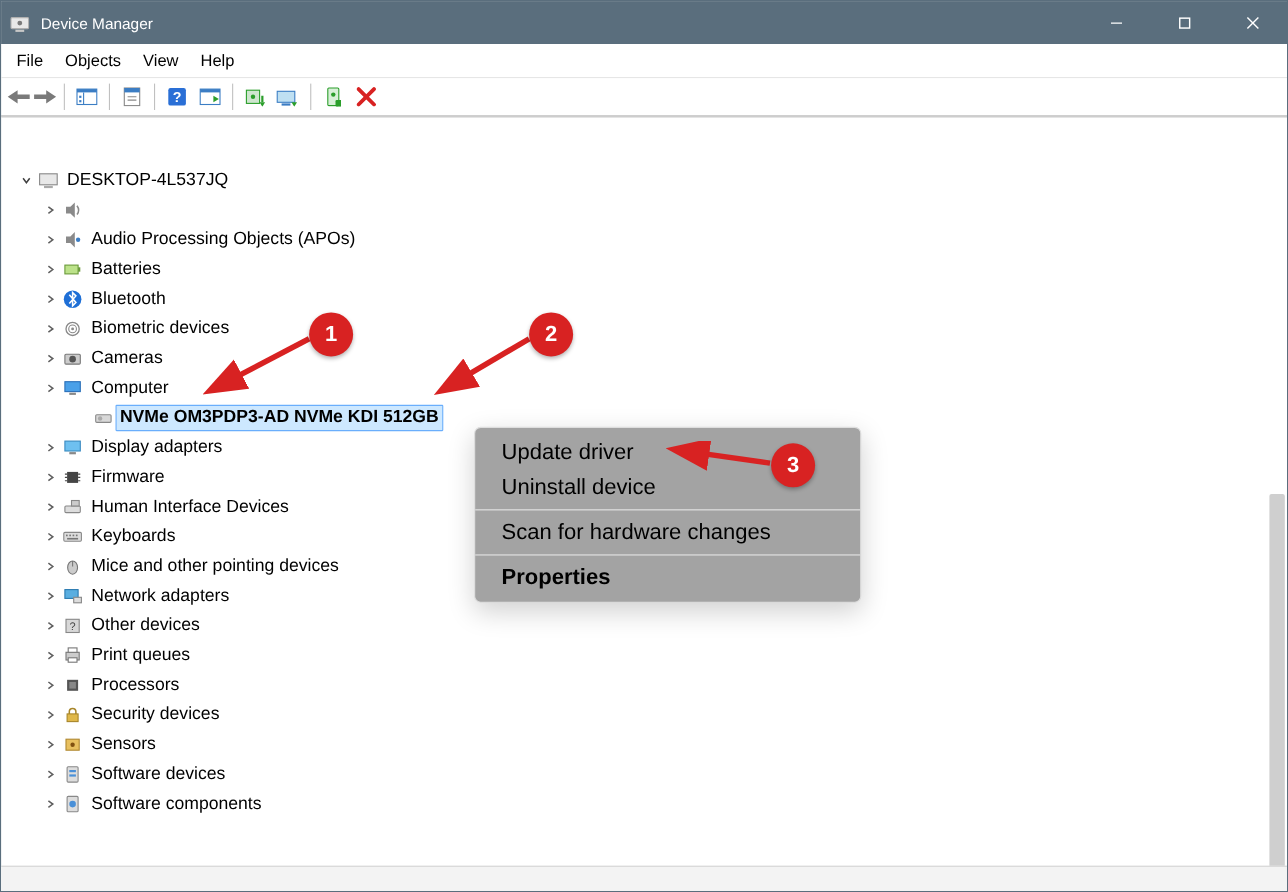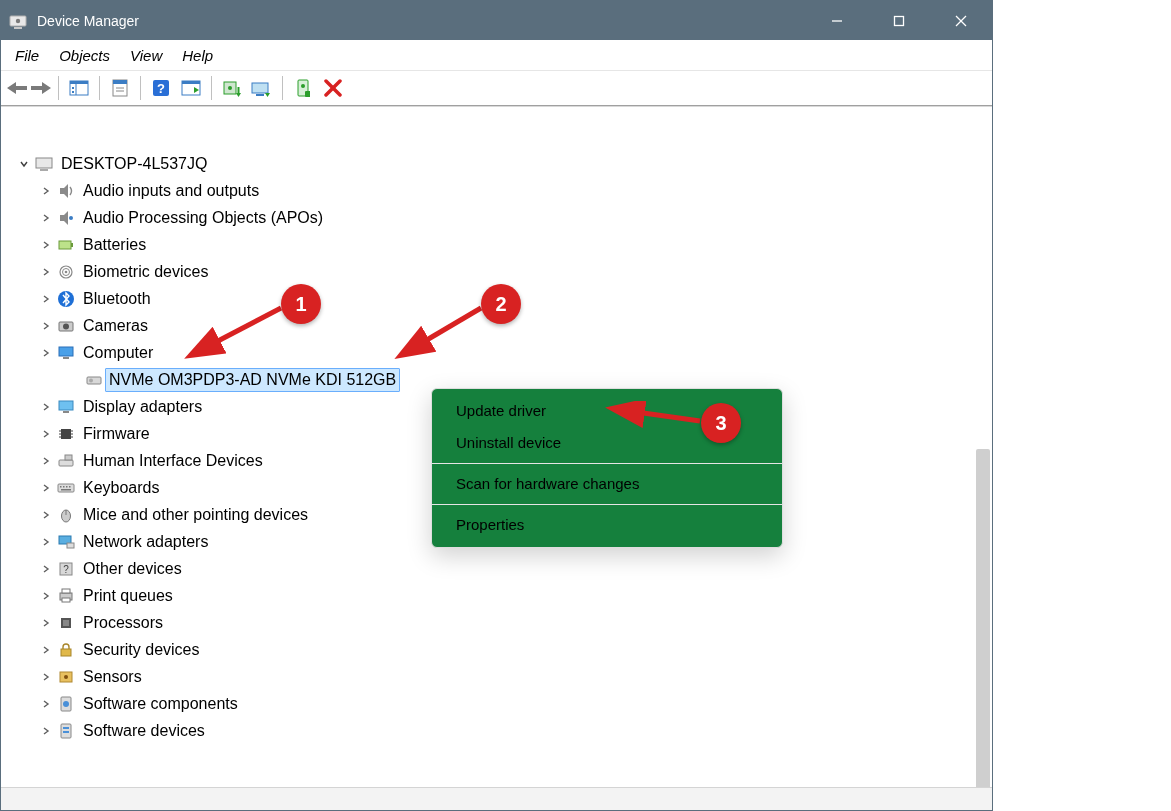--- a/index.html
+++ b/index.html
@@ -3,7 +3,7 @@
 <meta charset="utf-8">
 <style>
   html,body{margin:0;padding:0;font-family:"Segoe UI",Tahoma,sans-serif;font-size:15px;background:#fff;color:#000;}
-  .window{width:993px;height:811px;border:1px solid #5a6e7d;box-sizing:border-box;display:flex;flex-direction:column;position:relative;overflow:hidden;}
+  .window{width:1171px;height:811px;border:1px solid #5a6e7d;box-sizing:border-box;display:flex;flex-direction:column;position:relative;overflow:hidden;}
   
   .titlebar{height:39px;background:#5a6e7d;display:flex;align-items:center;color:#fff;font-size:14px;}
   .titlebar .appicon{width:18px;height:18px;margin:0 10px 0 8px;display:flex;align-items:center;justify-content:center;}

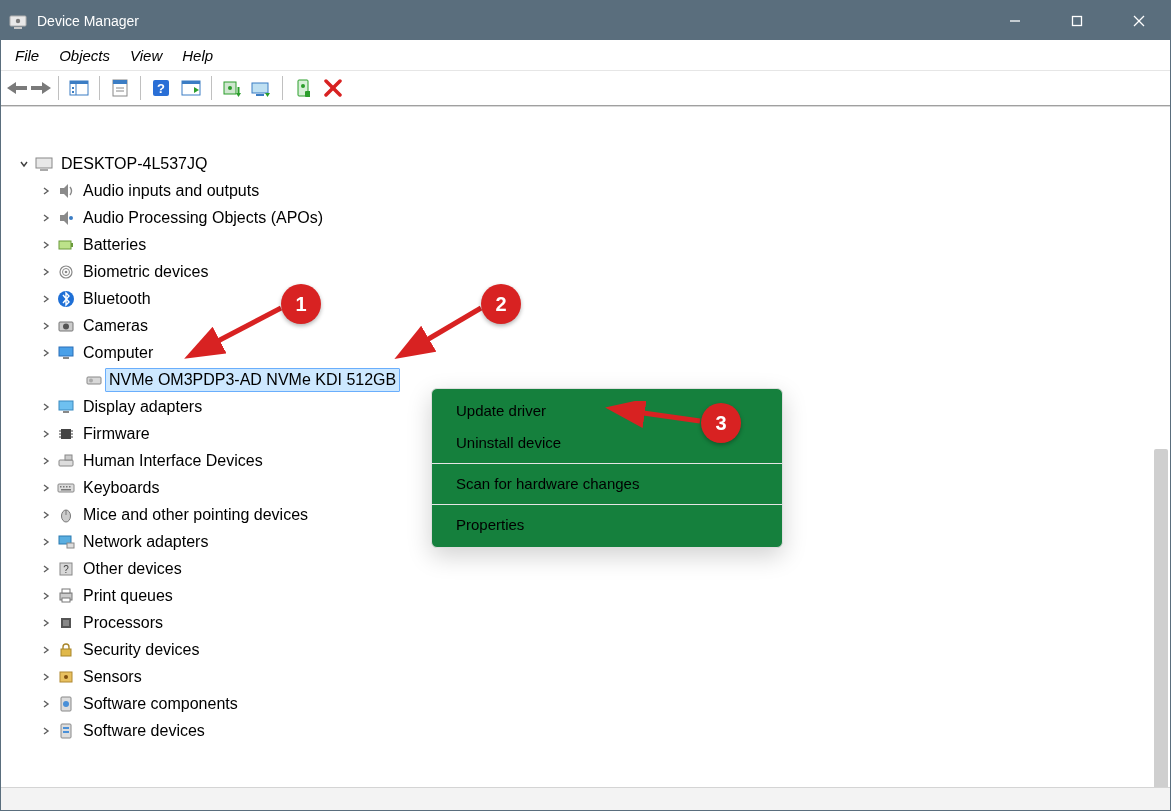--- a/index.html
+++ b/index.html
@@ -12,7 +12,7 @@
   .titlebar .winbtn{width:62px;height:39px;display:flex;align-items:center;justify-content:center;color:#fff;}
   .titlebar .winbtn svg{stroke:#fff;}
   
-  .menubar{height:30px;display:flex;align-items:center;padding:0 4px;border-bottom:1px solid #e6e6e6;font-size:15px;font-style:italic;}
+  .menubar{height:30px;display:flex;align-items:center;padding:0 4px;border-bottom:1px solid #e6e6e6;font-size:15px;}
   .menubar .menuitem{padding:4px 10px;}
   
   .toolbar{height:34px;display:flex;align-items:center;padding:0 4px;border-bottom:1px solid #a0a0a0;gap:0;}

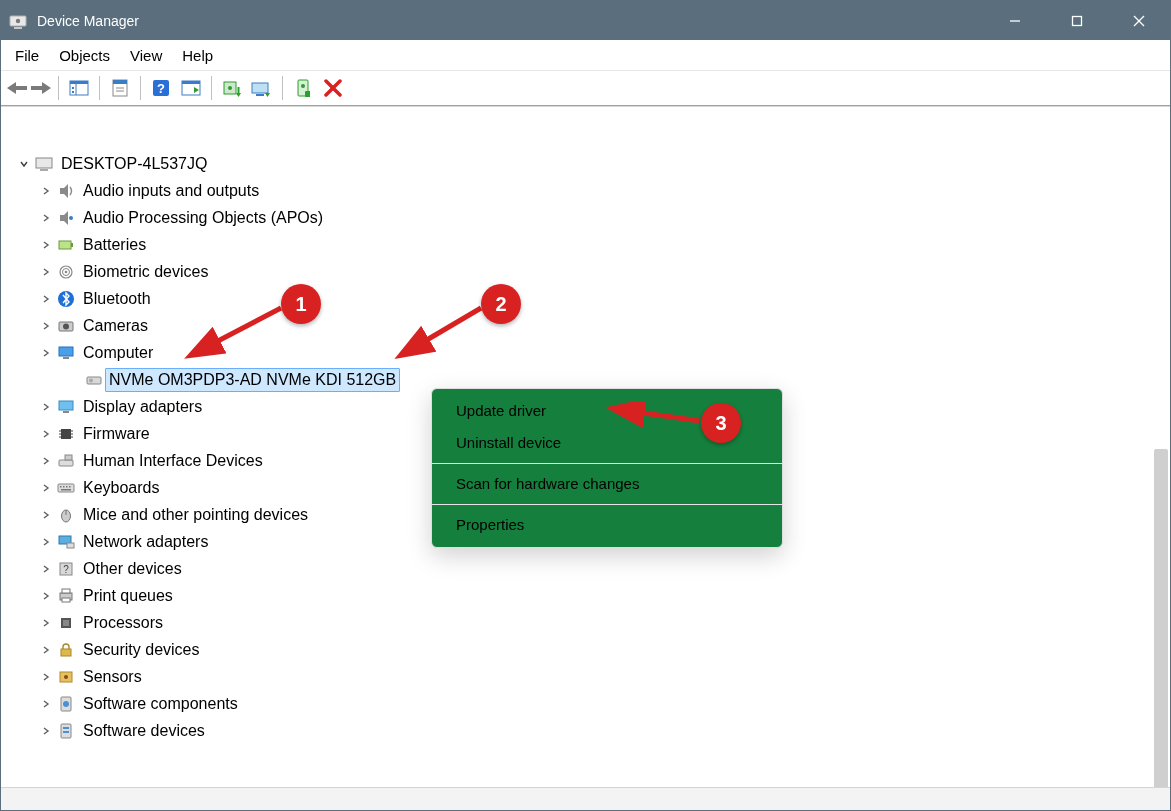--- a/index.html
+++ b/index.html
@@ -194,7 +194,6 @@
               <path d="M13 5 Q16 9 13 13" fill="none" stroke="#8a8a8a" stroke-width="1.4"></path>
             </svg>
           </span>
-        <span class="label">Audio inputs and outputs</span>
       </div>
 
       <div class="row depth1">

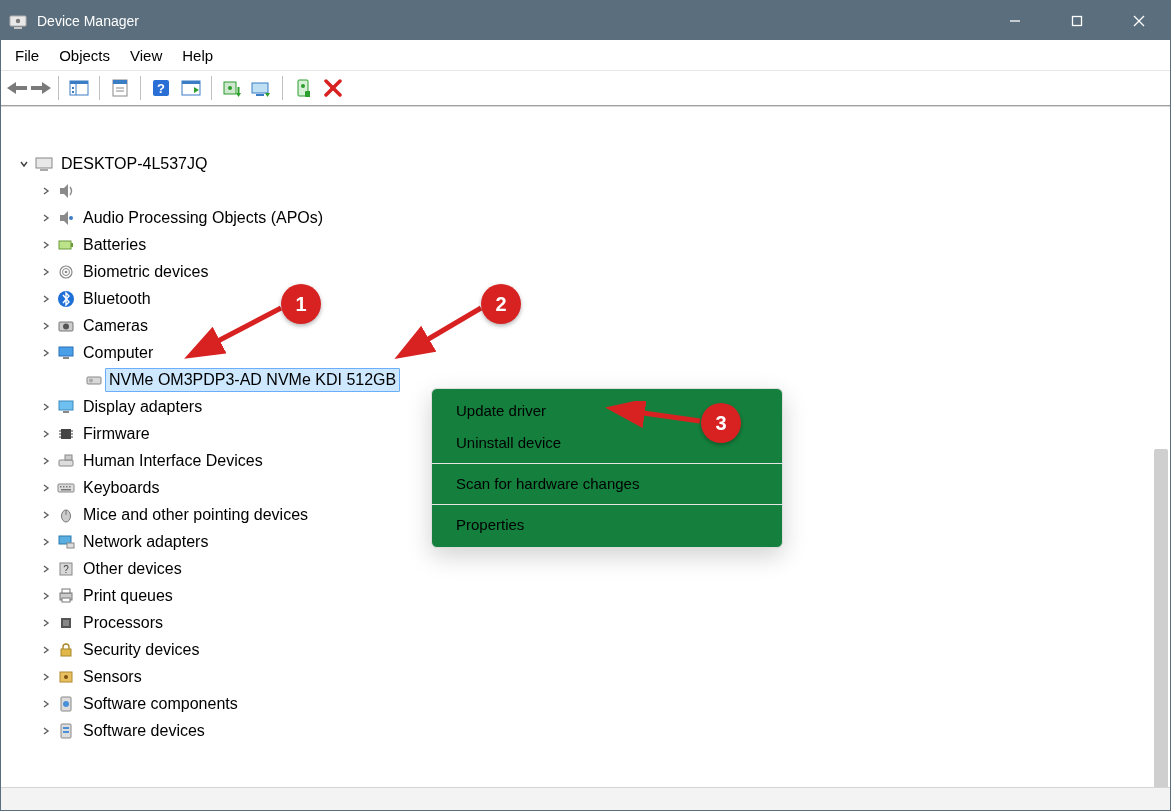--- a/index.html
+++ b/index.html
@@ -234,27 +234,27 @@
           </span>
         <span class="ico svgico">
             <svg viewBox="0 0 18 18">
+              <circle cx="9" cy="9" r="8" fill="#1e6fd6"></circle>
+              <path d="M6 5 L12 12 L9 15 L9 3 L12 6 L6 13" fill="none" stroke="#fff" stroke-width="1.4"></path>
+            </svg>
+          </span>
+        <span class="label">Bluetooth</span>
+      </div>
+
+      <div class="row depth1">
+        <span class="exp">
+            <svg width="10" height="10">
+              <polyline points="3,2 7,5 3,8" fill="none" stroke="#606060" stroke-width="1.4"></polyline>
+            </svg>
+          </span>
+        <span class="ico svgico">
+            <svg viewBox="0 0 18 18">
               <circle cx="9" cy="9" r="6" fill="none" stroke="#888" stroke-width="1.2"></circle>
               <circle cx="9" cy="9" r="3.5" fill="none" stroke="#888"></circle>
               <circle cx="9" cy="9" r="1.3" fill="#888"></circle>
             </svg>
           </span>
         <span class="label">Biometric devices</span>
-      </div>
-
-      <div class="row depth1">
-        <span class="exp">
-            <svg width="10" height="10">
-              <polyline points="3,2 7,5 3,8" fill="none" stroke="#606060" stroke-width="1.4"></polyline>
-            </svg>
-          </span>
-        <span class="ico svgico">
-            <svg viewBox="0 0 18 18">
-              <circle cx="9" cy="9" r="8" fill="#1e6fd6"></circle>
-              <path d="M6 5 L12 12 L9 15 L9 3 L12 6 L6 13" fill="none" stroke="#fff" stroke-width="1.4"></path>
-            </svg>
-          </span>
-        <span class="label">Bluetooth</span>
       </div>
 
       <div class="row depth1">

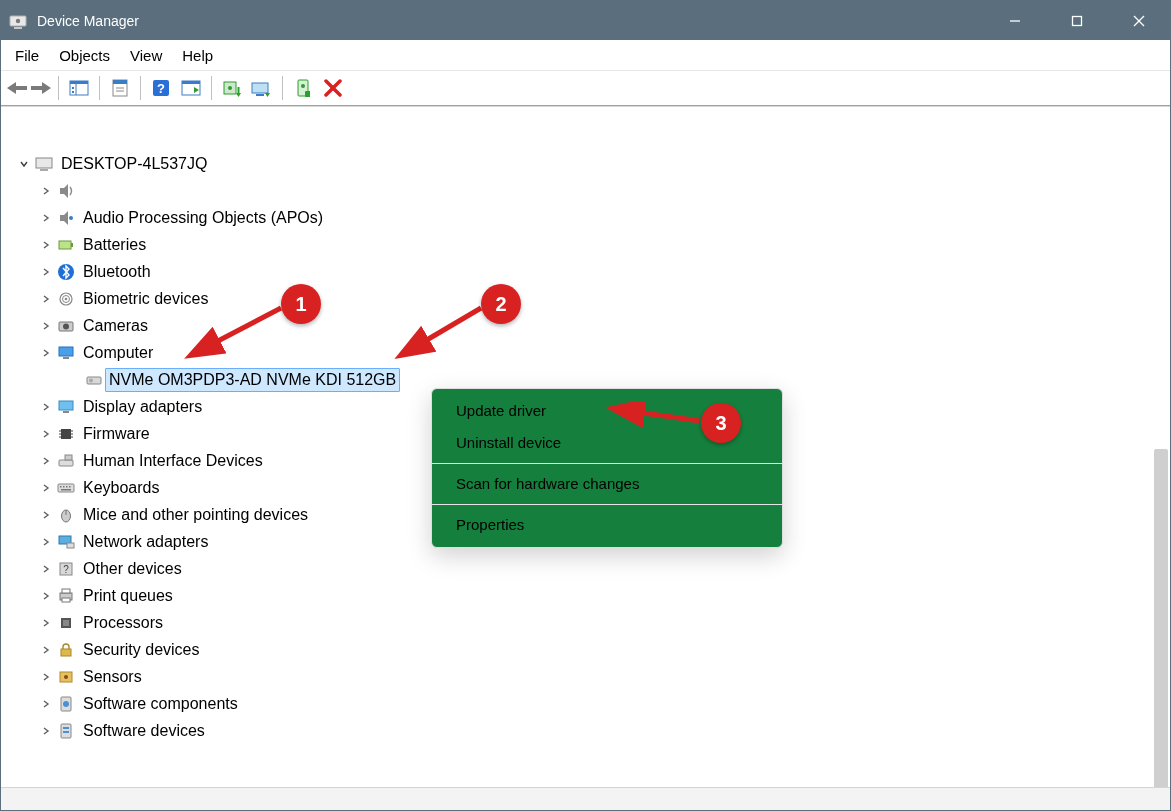--- a/index.html
+++ b/index.html
@@ -30,7 +30,7 @@
   .row.depth0{padding-left:10px;}
   .row.depth1{padding-left:32px;}
   .row.depth2{padding-left:60px;}
-  .row.selected .label{background:#cde8ff;border:1px solid #6aaefc;border-radius:1px;padding:0 3px;margin-left:-4px;height:22px;line-height:22px;}
+  .row.selected .label{background:#cde8ff;border:1px solid #6aaefc;border-radius:1px;padding:0 3px;margin-left:-4px;height:22px;line-height:22px;font-weight:bold;}
   .row .label{padding:0 2px;}
   
   .vscroll{width:18px;background:#f0f0f0;border-left:1px solid #e3e3e3;position:relative;}

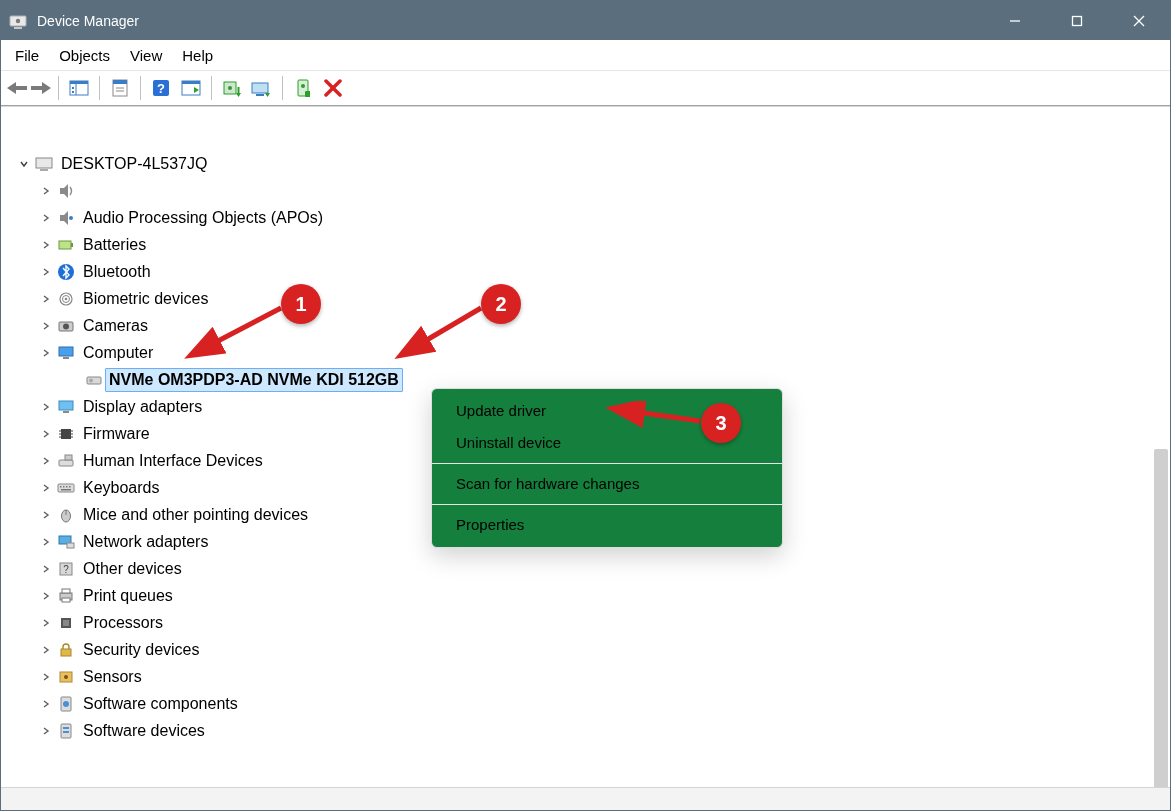--- a/index.html
+++ b/index.html
@@ -38,7 +38,7 @@
   
   .statusbar{height:22px;border-top:1px solid #d4d4d4;background:#f3f3f3;}
   
-  .context{position:absolute;left:430px;top:387px;width:350px;background:#15803d;border:1px solid #dedede;border-radius:6px;box-shadow:0 8px 24px rgba(0,0,0,0.18);padding:6px 0;z-index:5;font-size:15px;}
+  .context{position:absolute;left:430px;top:387px;width:350px;background:#a3a3a3;border:1px solid #dedede;border-radius:6px;box-shadow:0 8px 24px rgba(0,0,0,0.18);padding:6px 0;z-index:5;font-size:20px;}
   .context .citem{padding:6px 24px;line-height:20px;}
   .context .csep{height:1px;background:#e5e5e5;margin:4px 0;}
   .context .citem.bold{font-weight:400;}

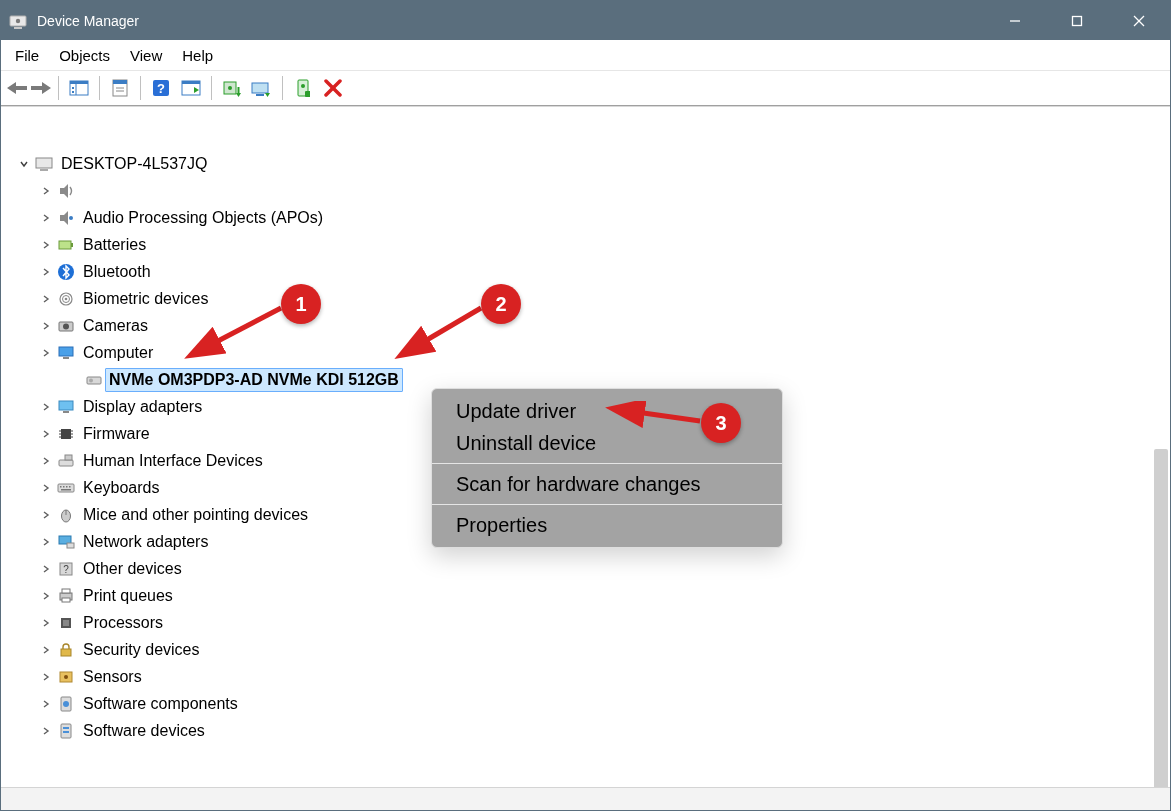--- a/index.html
+++ b/index.html
@@ -41,7 +41,7 @@
   .context{position:absolute;left:430px;top:387px;width:350px;background:#a3a3a3;border:1px solid #dedede;border-radius:6px;box-shadow:0 8px 24px rgba(0,0,0,0.18);padding:6px 0;z-index:5;font-size:20px;}
   .context .citem{padding:6px 24px;line-height:20px;}
   .context .csep{height:1px;background:#e5e5e5;margin:4px 0;}
-  .context .citem.bold{font-weight:400;}
+  .context .citem.bold{font-weight:700;}
   
   .badge{position:absolute;width:40px;height:40px;border-radius:50%;background:#d82222;color:#fff;font-weight:700;font-size:20px;display:flex;align-items:center;justify-content:center;z-index:10;box-shadow:0 2px 4px rgba(0,0,0,0.3);}
   .ann-arrow{position:absolute;z-index:9;}

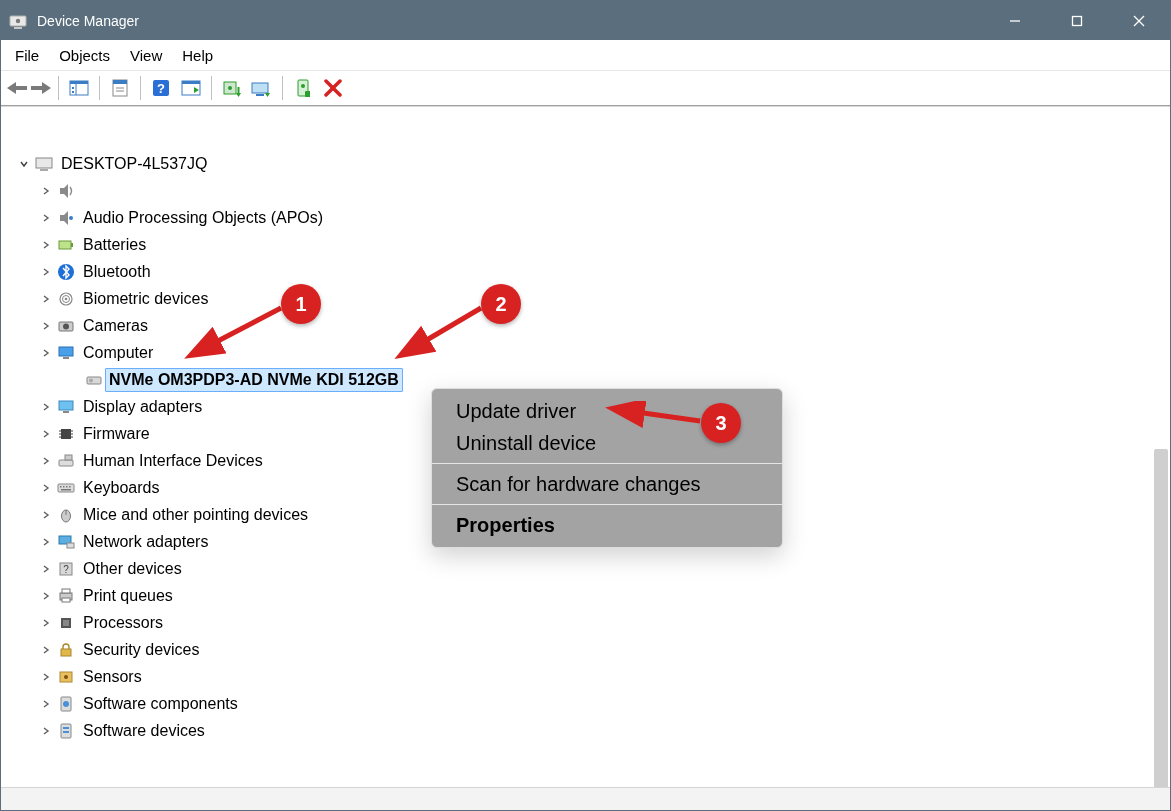--- a/index.html
+++ b/index.html
@@ -484,26 +484,26 @@
         <span class="ico svgico">
             <svg viewBox="0 0 18 18">
               <rect x="4" y="2" width="10" height="14" rx="1" fill="#ddd" stroke="#888"></rect>
-              <circle cx="9" cy="9" r="3" fill="#4a90d8"></circle>
-            </svg>
-          </span>
-        <span class="label">Software components</span>
-      </div>
-
-      <div class="row depth1">
-        <span class="exp">
-            <svg width="10" height="10">
-              <polyline points="3,2 7,5 3,8" fill="none" stroke="#606060" stroke-width="1.4"></polyline>
-            </svg>
-          </span>
-        <span class="ico svgico">
-            <svg viewBox="0 0 18 18">
-              <rect x="4" y="2" width="10" height="14" rx="1" fill="#ddd" stroke="#888"></rect>
               <rect x="6" y="5" width="6" height="2" fill="#4a90d8"></rect>
               <rect x="6" y="9" width="6" height="2" fill="#4a90d8"></rect>
             </svg>
           </span>
         <span class="label">Software devices</span>
+      </div>
+
+      <div class="row depth1">
+        <span class="exp">
+            <svg width="10" height="10">
+              <polyline points="3,2 7,5 3,8" fill="none" stroke="#606060" stroke-width="1.4"></polyline>
+            </svg>
+          </span>
+        <span class="ico svgico">
+            <svg viewBox="0 0 18 18">
+              <rect x="4" y="2" width="10" height="14" rx="1" fill="#ddd" stroke="#888"></rect>
+              <circle cx="9" cy="9" r="3" fill="#4a90d8"></circle>
+            </svg>
+          </span>
+        <span class="label">Software components</span>
       </div>
 
     </div>

